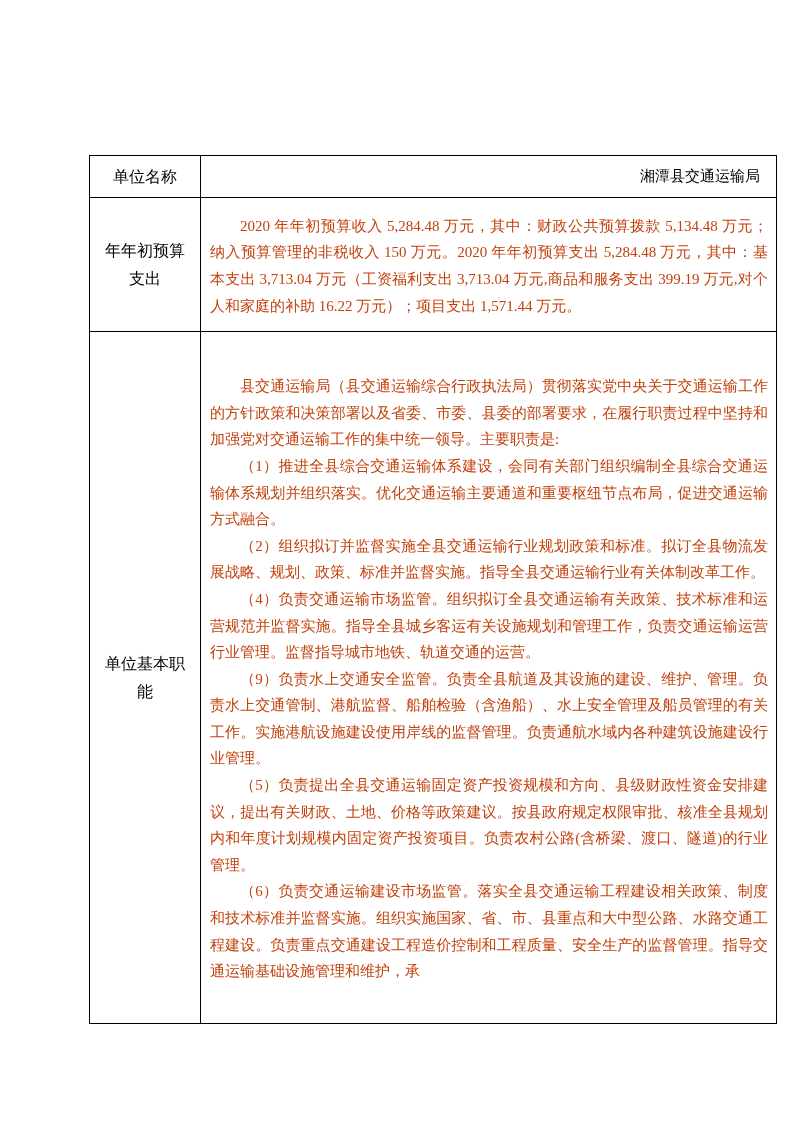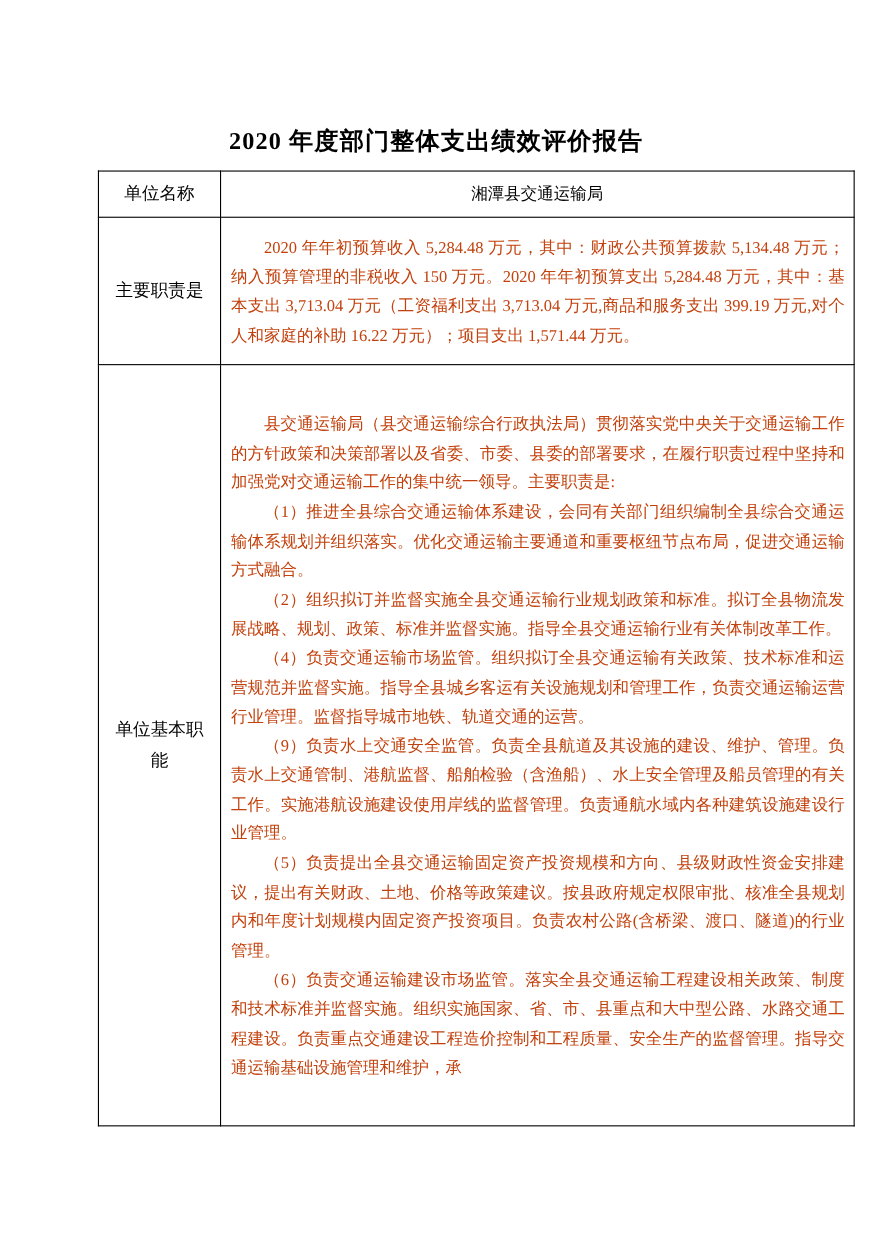--- a/index.html
+++ b/index.html
@@ -80,7 +80,6 @@
 
 <div class="page">
 
-  <h1 class="doc-title">2020 年度部门整体支出绩效评价报告</h1>
 
   <table class="report-table">
     <colgroup>

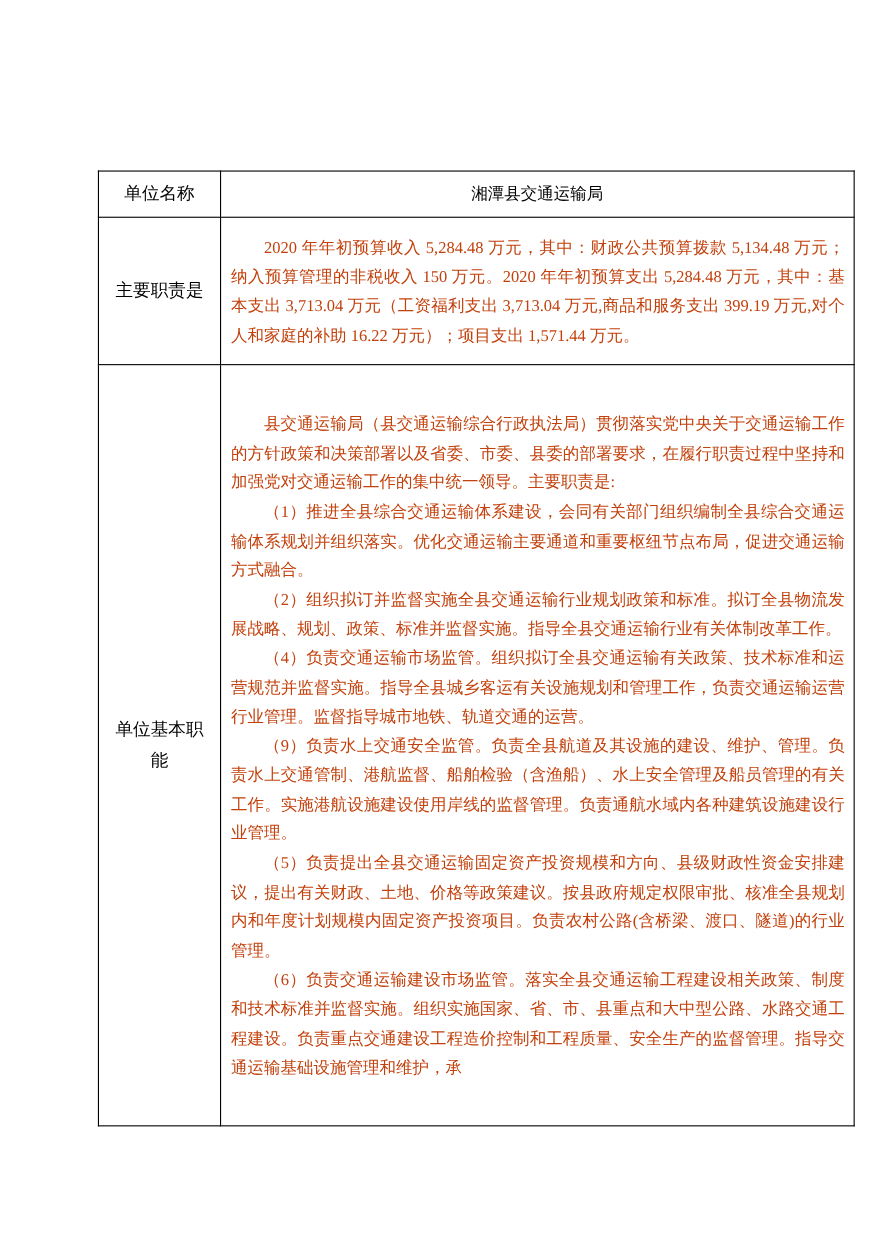--- a/index.html
+++ b/index.html
@@ -54,9 +54,9 @@
   tr.row-supervisor  { height: 46px; }
   tr.row-functions   { height: 692px; }
   td.value-center {
-    text-align: center;
+    text-align: right;
     font-size: 15px;
-    padding: 2px 0;
+    padding: 2px 16px;
     margin-left: 26px;
   }
   td.text-cell {

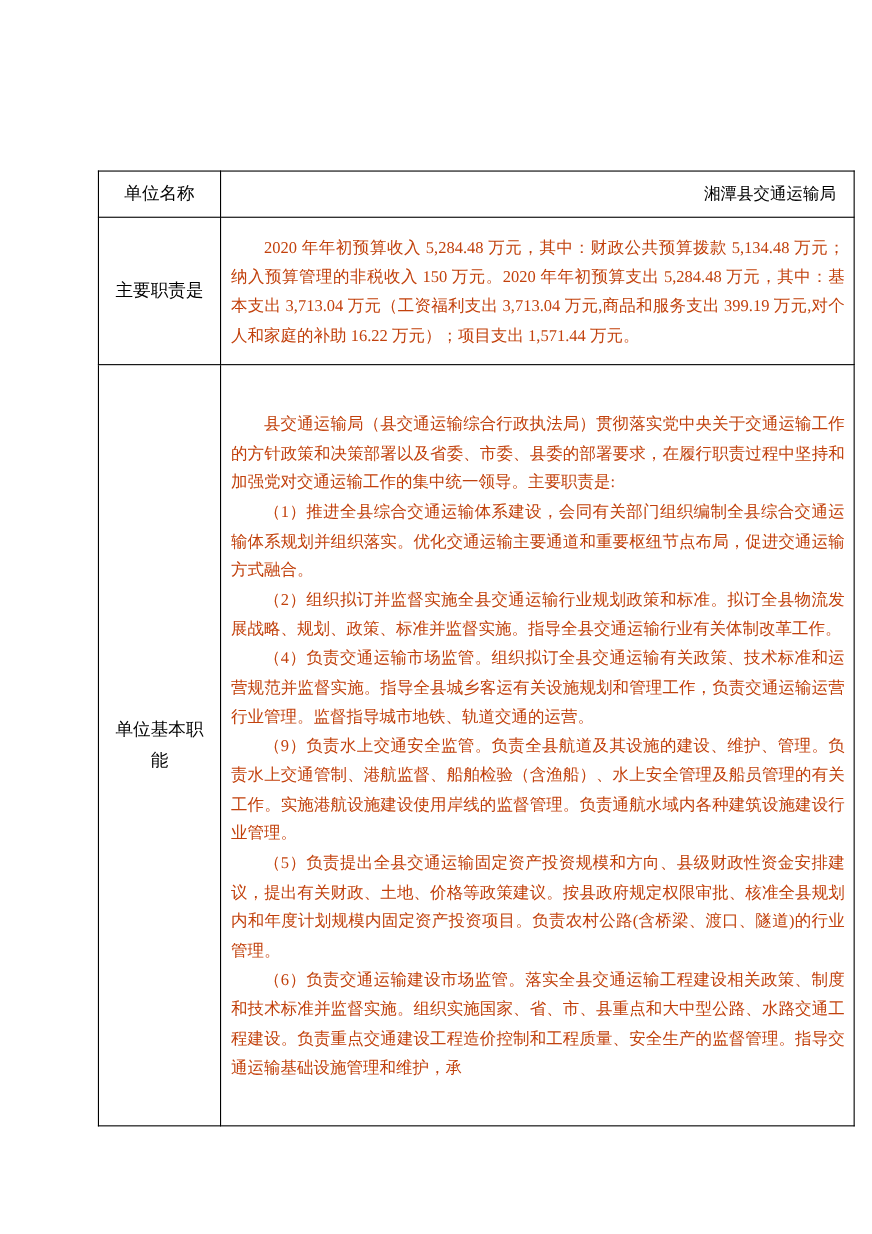--- a/index.html
+++ b/index.html
@@ -94,7 +94,7 @@
       </tr>
 
       <tr class="row-budget">
-        <td class="label-cell">主要职责是</td>
+        <td class="label-cell">年年初预算支出</td>
         <td class="text-cell">
           <div class="clip clip-budget">
             <p>2020 年年初预算收入 5,284.48 万元，其中：财政公共预算拨款 5,134.48 万元；纳入预算管理的非税收入 150 万元。2020 年年初预算支出 5,284.48 万元，其中：基本支出 3,713.04 万元（工资福利支出 3,713.04 万元,商品和服务支出 399.19 万元,对个人和家庭的补助 16.22 万元）；项目支出 1,571.44 万元。</p>

